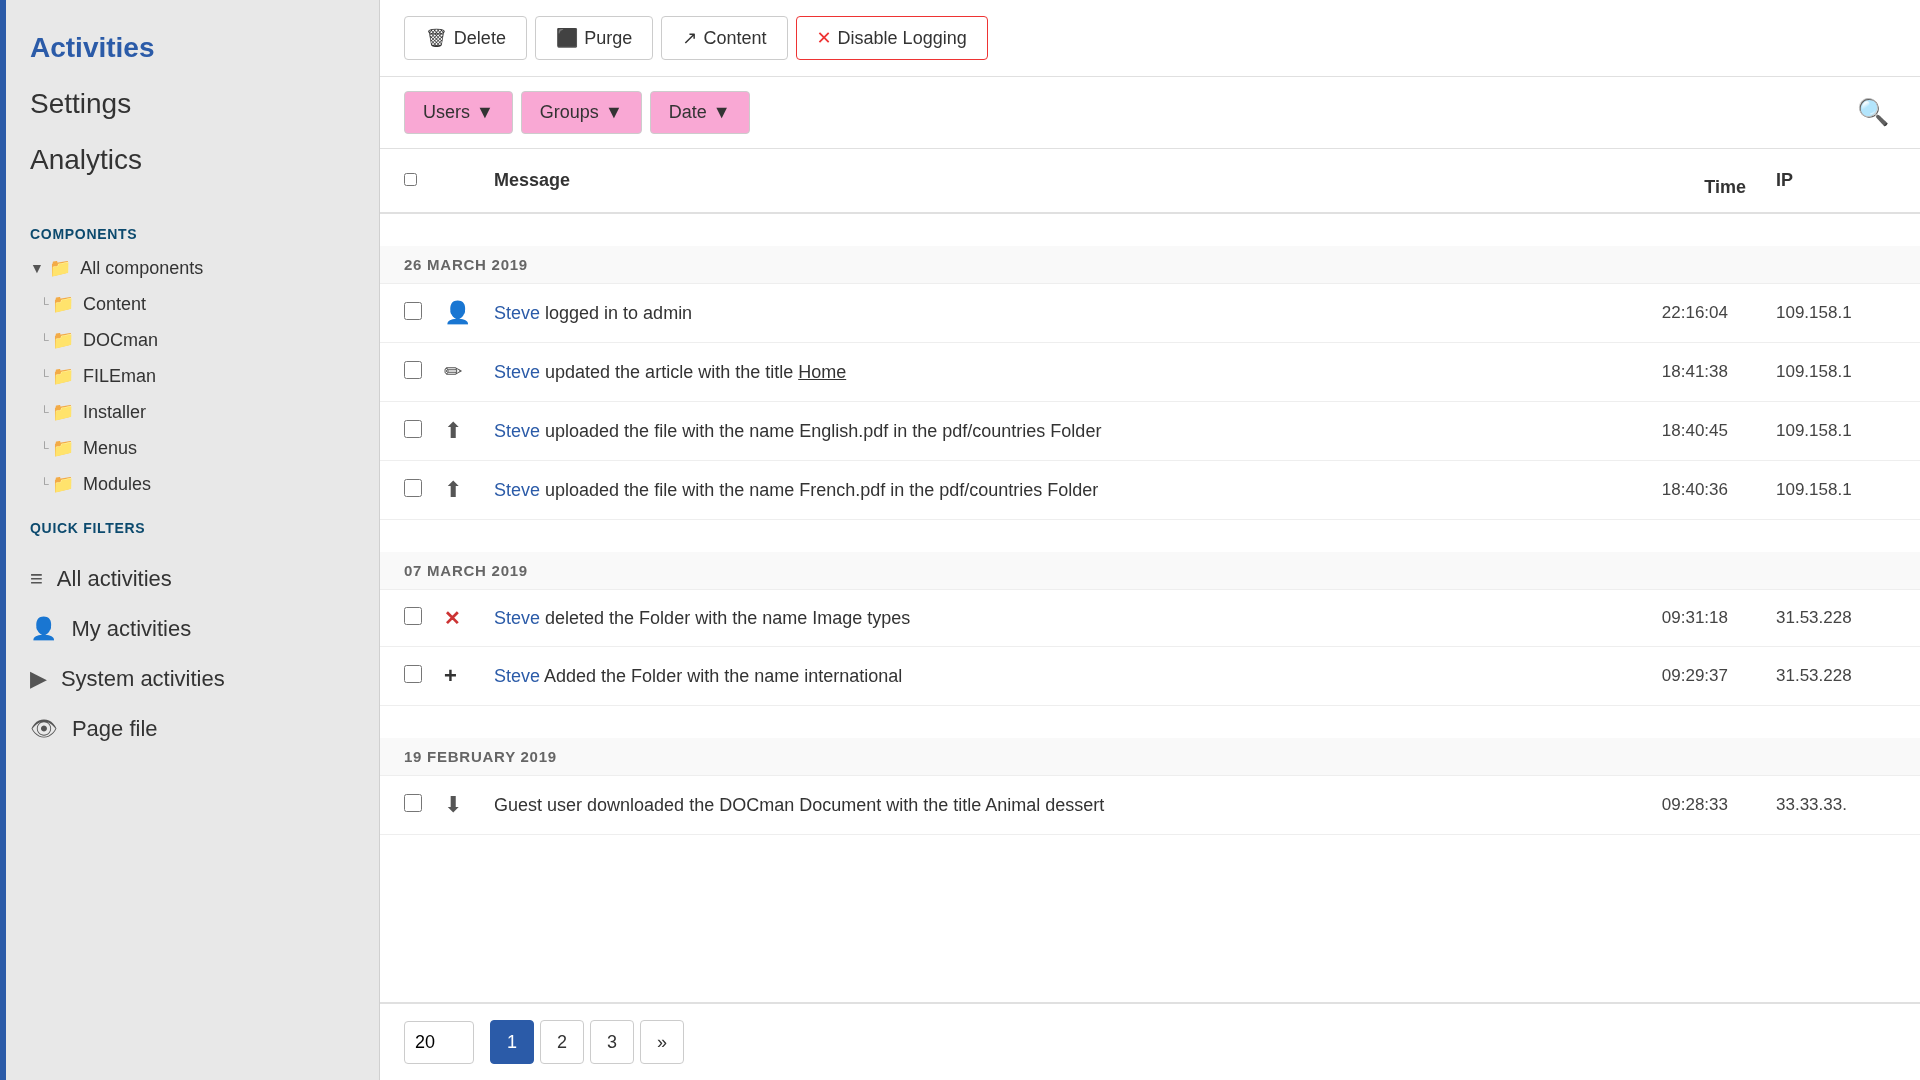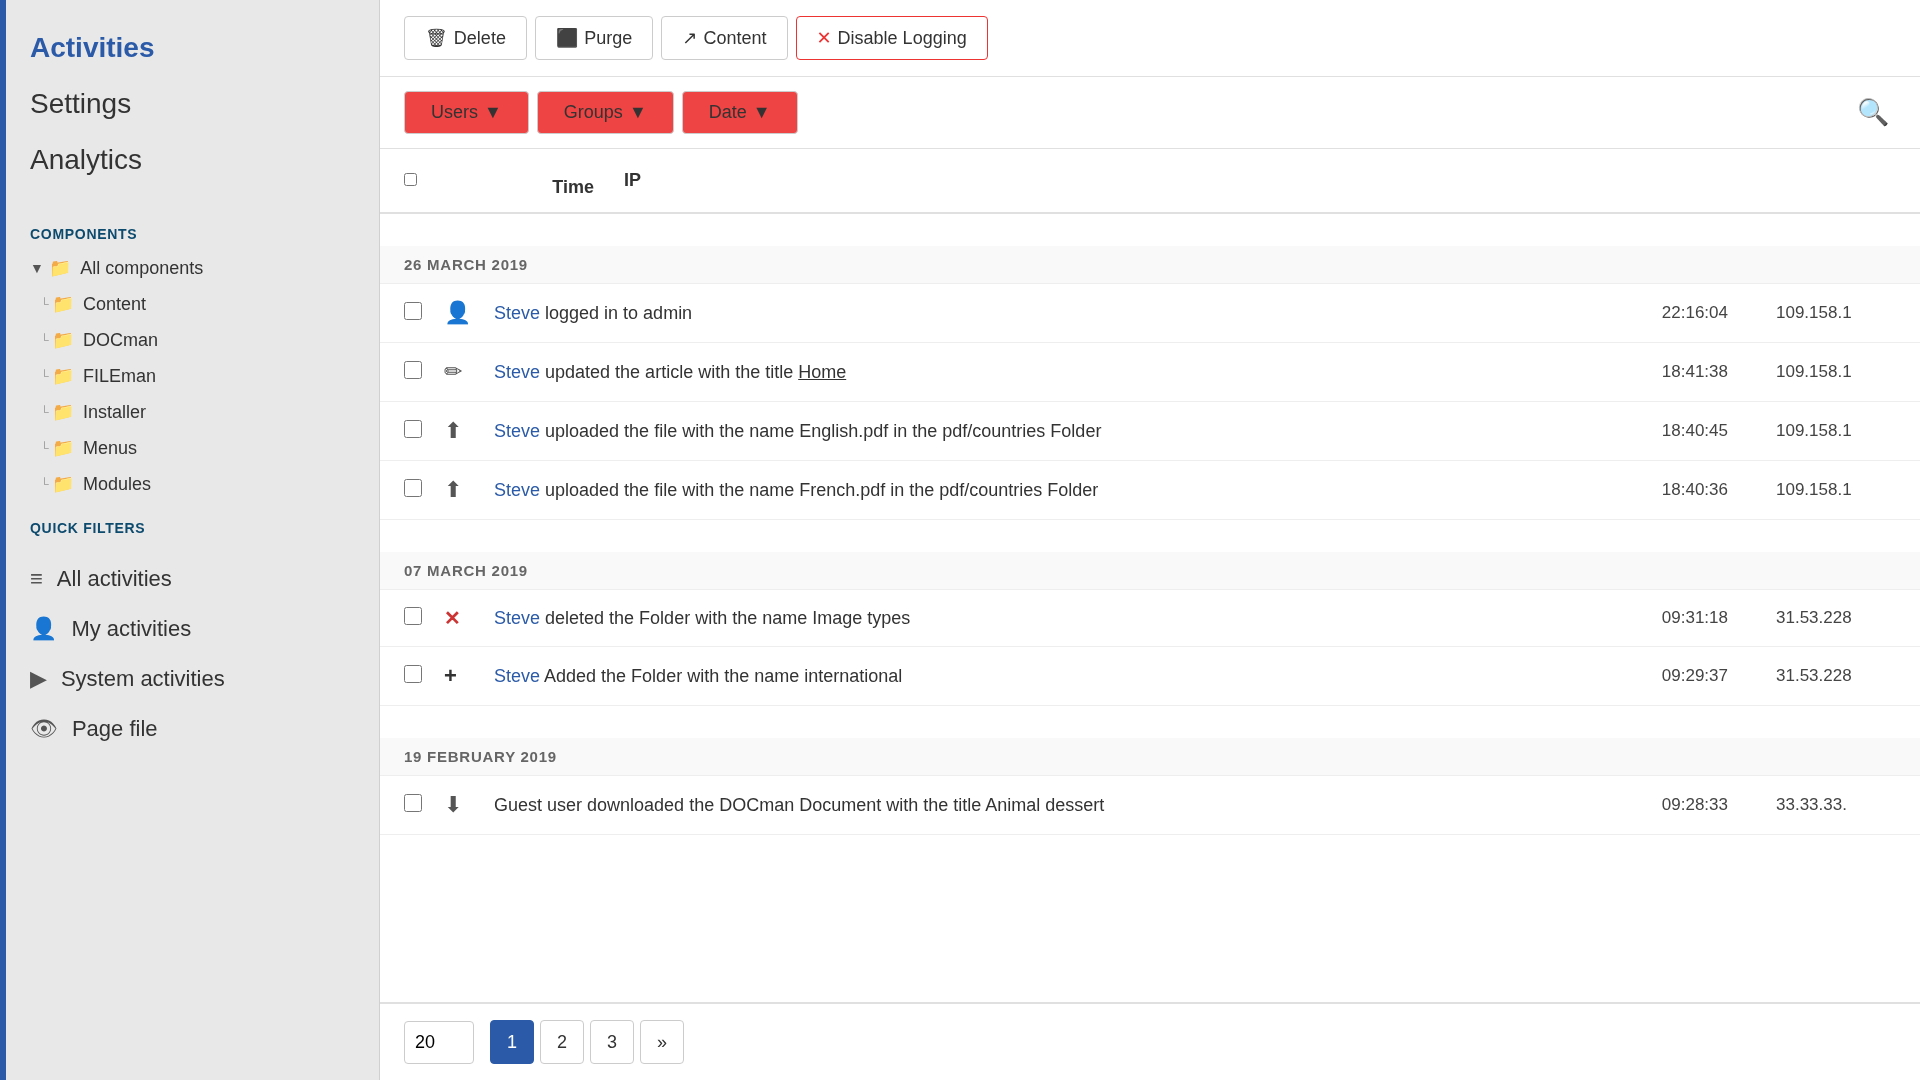--- a/index.html
+++ b/index.html
@@ -134,10 +134,10 @@
       display: flex;
       align-items: center;
       gap: 6px;
-      padding: 10px 26px;
+      padding: 10px 18px;
       font-size: 18px;
       border: 1px solid #ccc;
-      background: #ef4444;
+      background: #f9a8d4;
       border-radius: 4px;
       cursor: pointer;
       color: #333;

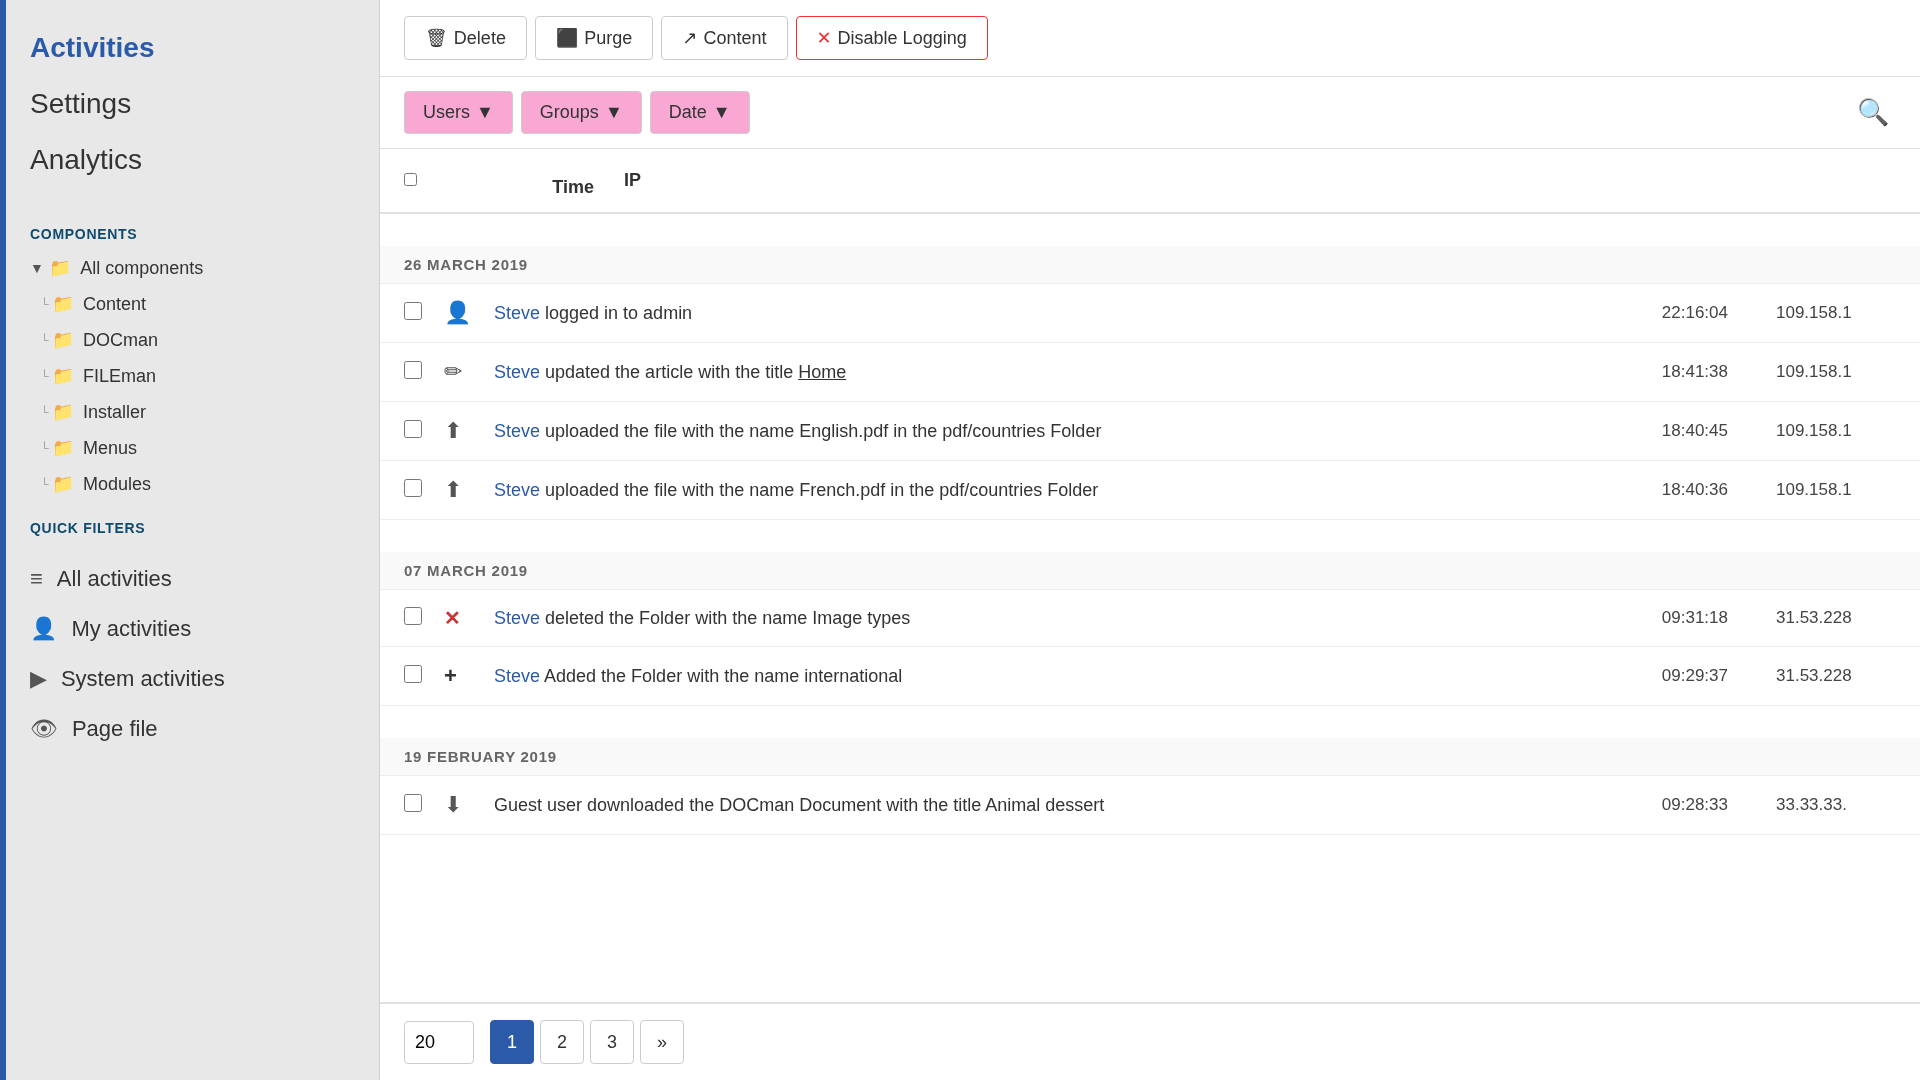--- a/index.html
+++ b/index.html
@@ -327,6 +327,7 @@
         <input type="checkbox" style="">
       </div>
       <div class="th-icon"></div>
+      <div class="th-message">Message</div>
       <div class="th-time">Time</div>
       <div class="th-ip">IP</div>
     </div>

